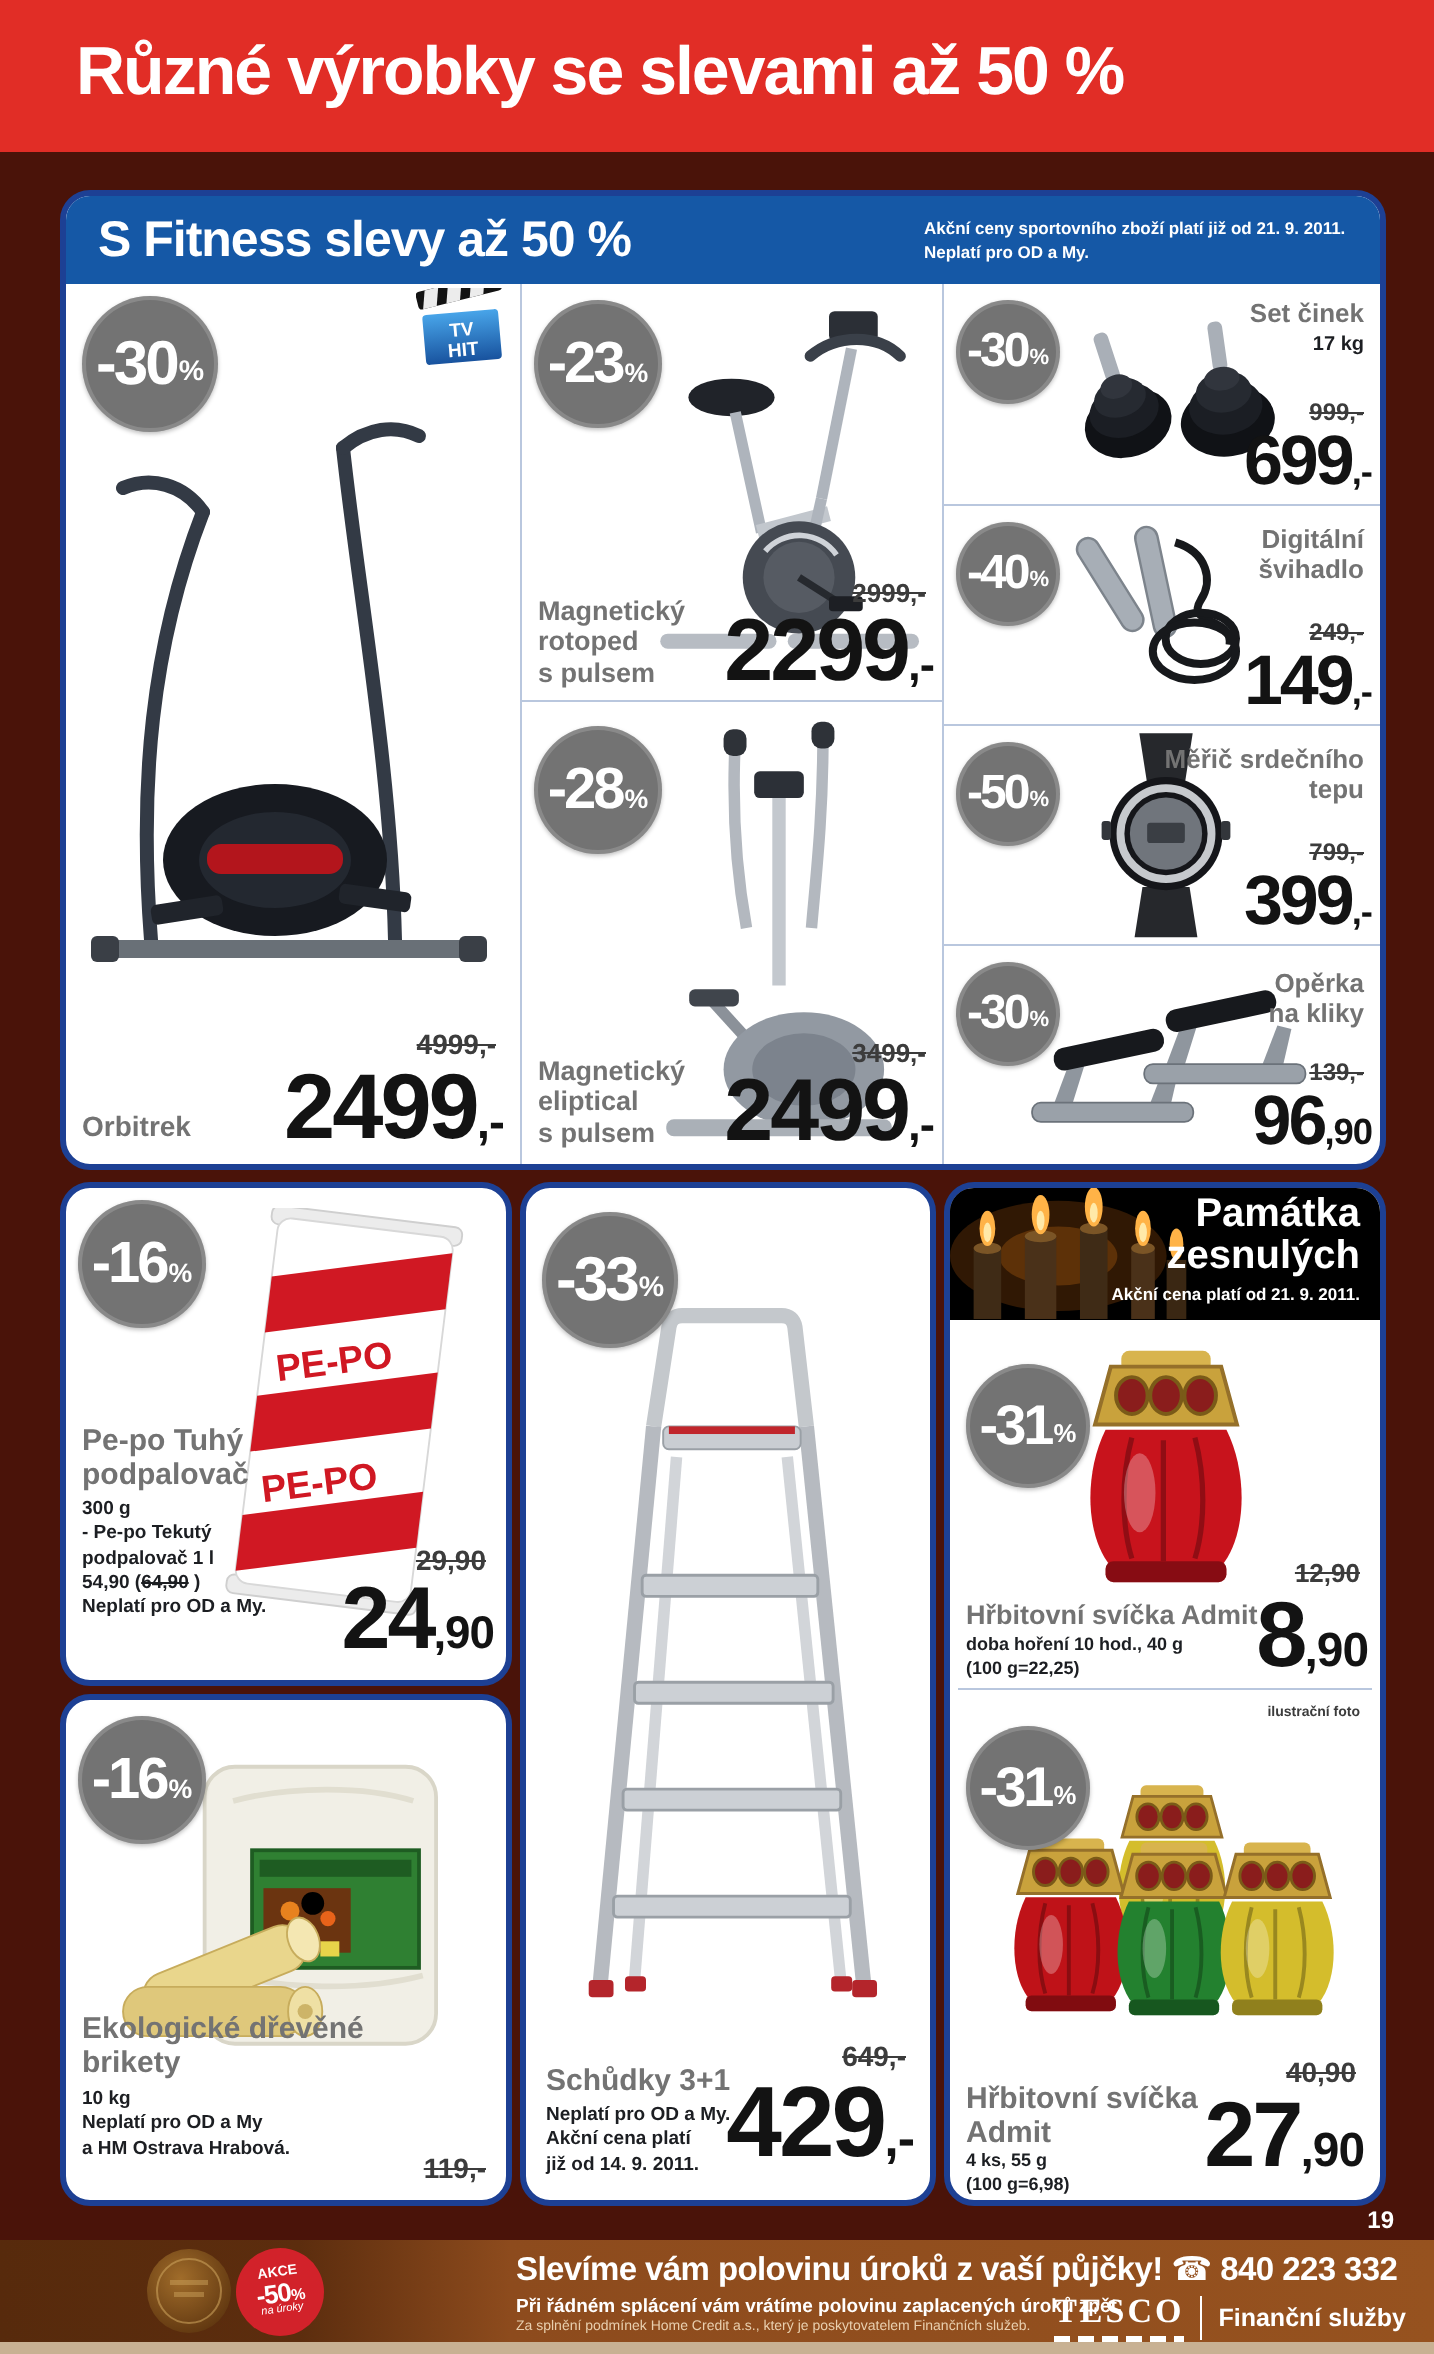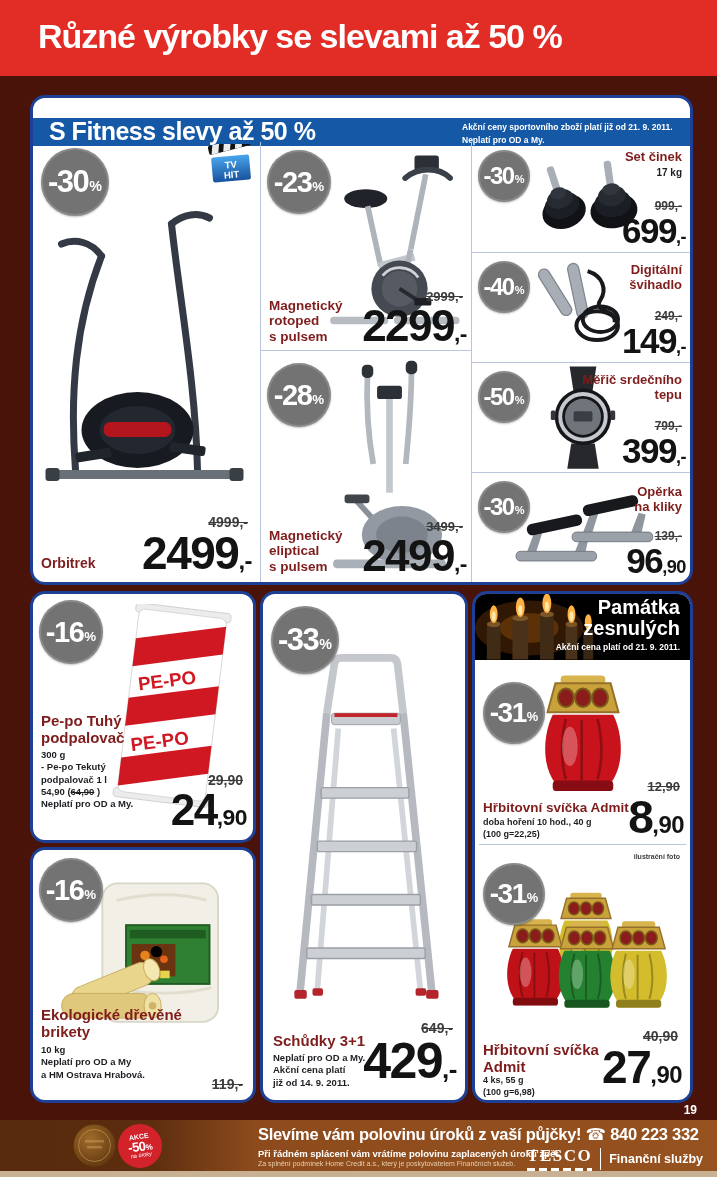--- a/index.html
+++ b/index.html
@@ -16,7 +16,7 @@
   .wm .tag{font-size:18px;font-weight:bold;color:#3b3b3b;margin-top:4px;}
   
   .panel{position:absolute;background:#fff;border:3px solid #1d4094;border-radius:15px;box-sizing:border-box;overflow:hidden;}
-  .fhead{position:absolute;left:0;top:0;right:0;height:28px;background:#1558a6;display:flex;align-items:flex-end;justify-content:space-between;padding:0 16px;box-sizing:border-box;margin-top:20px;}
+  .fhead{position:absolute;left:0;top:0;right:0;height:44px;background:#1558a6;display:flex;align-items:center;justify-content:space-between;padding:0 16px;box-sizing:border-box;}
   .ftitle{font-size:25px;font-weight:bold;color:#fff;letter-spacing:-0.5px;}
   .fnote{font-size:8.5px;font-weight:bold;color:#fff;line-height:1.45;width:212px;}
   .cell{position:absolute;}

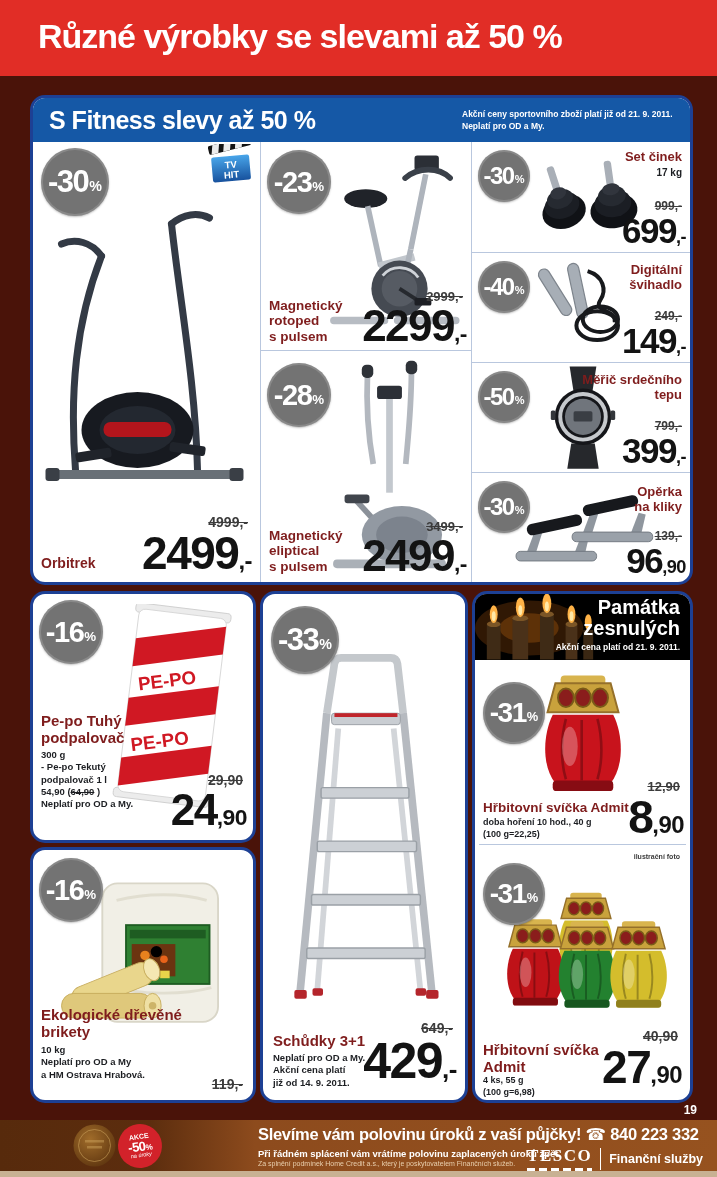--- a/index.html
+++ b/index.html
@@ -35,7 +35,7 @@
   .pr .big{font-weight:bold;color:#131313;letter-spacing:-1.5px;white-space:nowrap;}
   .pr .pd{font-size:.52em;letter-spacing:-0.5px;}
   
-  .nm{position:absolute;font-weight:bold;color:#7f1d1d;line-height:1.14;z-index:6;}
+  .nm{position:absolute;font-weight:bold;color:#737373;line-height:1.14;z-index:6;}
   .sub{position:absolute;font-weight:bold;font-size:9.5px;color:#1c1e22;line-height:1.3;z-index:6;}
   .right{text-align:right;}
   .strike{text-decoration:line-through;}

